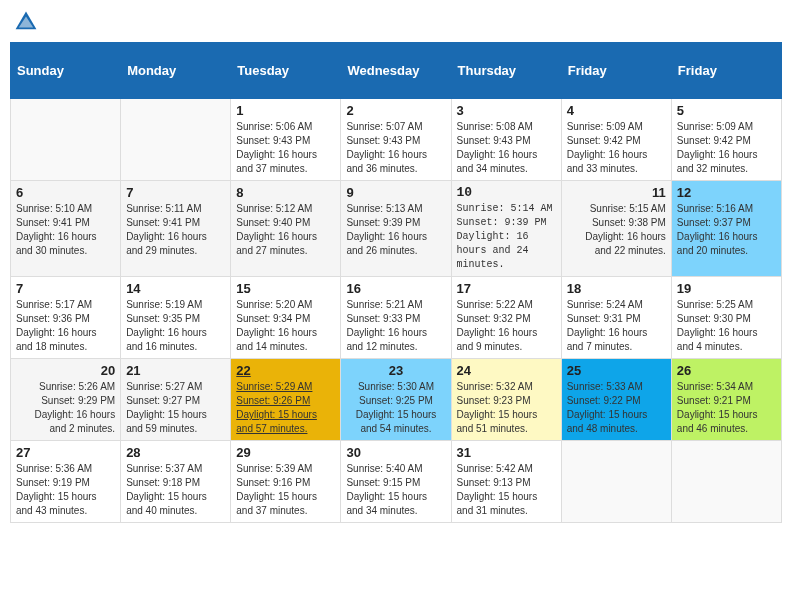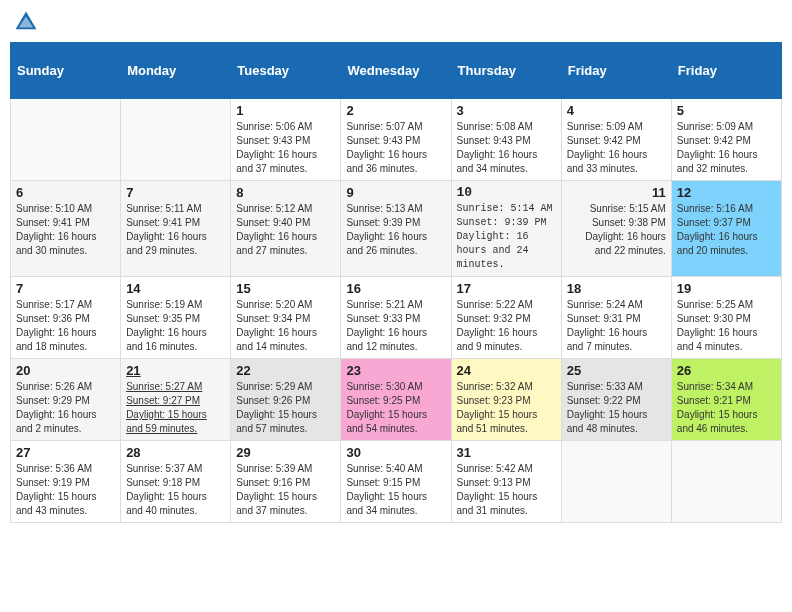--- a/index.html
+++ b/index.html
@@ -209,7 +209,7 @@
         </td>
       </tr>
       <tr>
-        <td style="background-color: rgb(245, 245, 245);">
+        <td style="background-color: rgb(245, 245, 245); text-align: right;">
           <div class="day-number">20</div>
           <div class="day-info">Sunrise: 5:26 AM<br>Sunset: 9:29 PM<br>Daylight: 16 hours and 2 minutes.</div>
         </td>

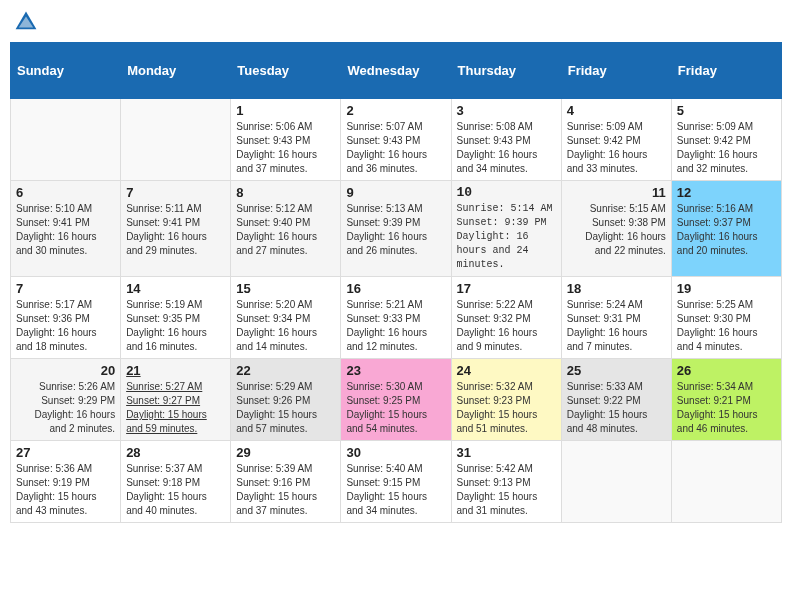--- a/index.html
+++ b/index.html
@@ -213,7 +213,7 @@
           <div class="day-number">20</div>
           <div class="day-info">Sunrise: 5:26 AM<br>Sunset: 9:29 PM<br>Daylight: 16 hours and 2 minutes.</div>
         </td>
-        <td style="background-color: rgb(245, 245, 245); text-decoration: underline;">
+        <td style="background-color: rgb(245, 245, 245);">
           <div class="day-number">21</div>
           <div class="day-info">Sunrise: 5:27 AM<br>Sunset: 9:27 PM<br>Daylight: 15 hours and 59 minutes.</div>
         </td>

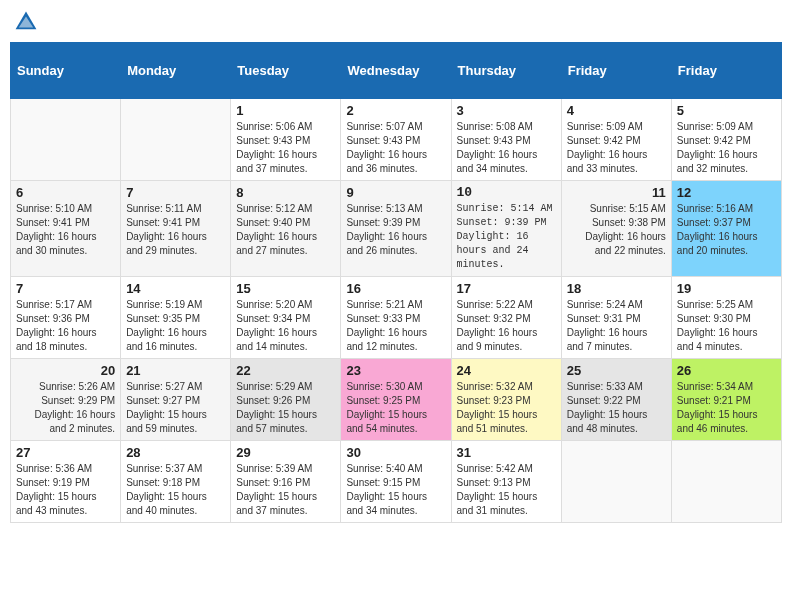--- a/index.html
+++ b/index.html
@@ -217,7 +217,7 @@
           <div class="day-number">21</div>
           <div class="day-info">Sunrise: 5:27 AM<br>Sunset: 9:27 PM<br>Daylight: 15 hours and 59 minutes.</div>
         </td>
-        <td style="background-color: #e5e5e5;">
+        <td style="background-color: #eab308; text-decoration: underline;">
           <div class="day-number">22</div>
           <div class="day-info">Sunrise: 5:29 AM<br>Sunset: 9:26 PM<br>Daylight: 15 hours and 57 minutes.</div>
         </td>

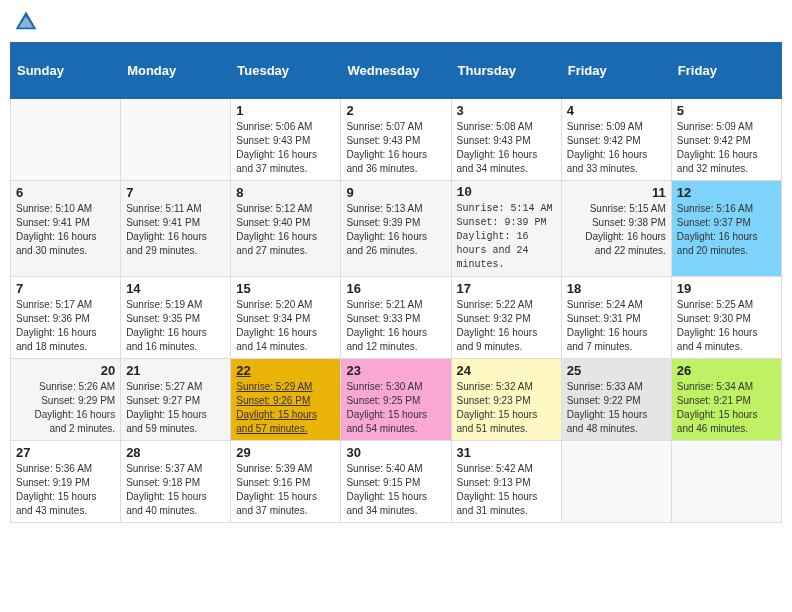--- a/index.html
+++ b/index.html
@@ -221,7 +221,7 @@
           <div class="day-number">22</div>
           <div class="day-info">Sunrise: 5:29 AM<br>Sunset: 9:26 PM<br>Daylight: 15 hours and 57 minutes.</div>
         </td>
-        <td style="background-color: #f9a8d4;">
+        <td style="background-color: #7dd3fc; text-align: center;">
           <div class="day-number">23</div>
           <div class="day-info">Sunrise: 5:30 AM<br>Sunset: 9:25 PM<br>Daylight: 15 hours and 54 minutes.</div>
         </td>

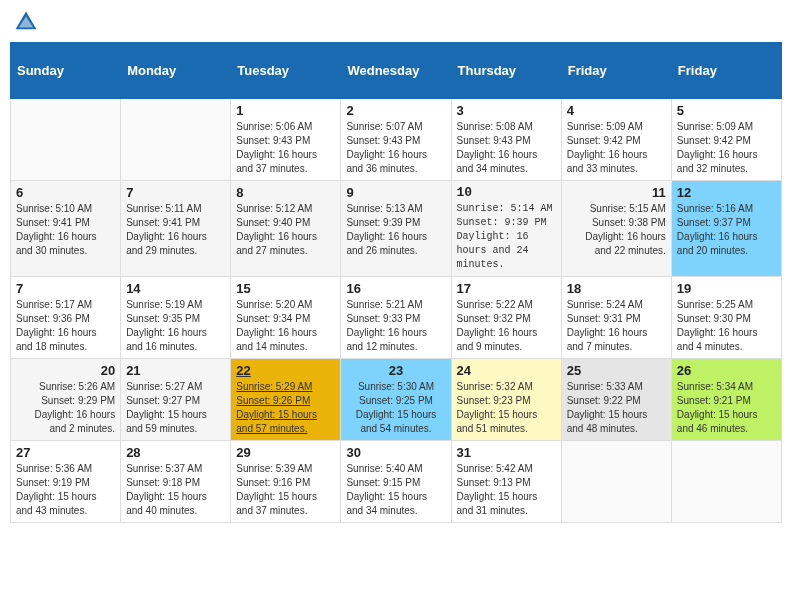--- a/index.html
+++ b/index.html
@@ -229,7 +229,7 @@
           <div class="day-number">24</div>
           <div class="day-info">Sunrise: 5:32 AM<br>Sunset: 9:23 PM<br>Daylight: 15 hours and 51 minutes.</div>
         </td>
-        <td style="background-color: #e5e5e5;">
+        <td style="background-color: #0ea5e9;">
           <div class="day-number">25</div>
           <div class="day-info">Sunrise: 5:33 AM<br>Sunset: 9:22 PM<br>Daylight: 15 hours and 48 minutes.</div>
         </td>

